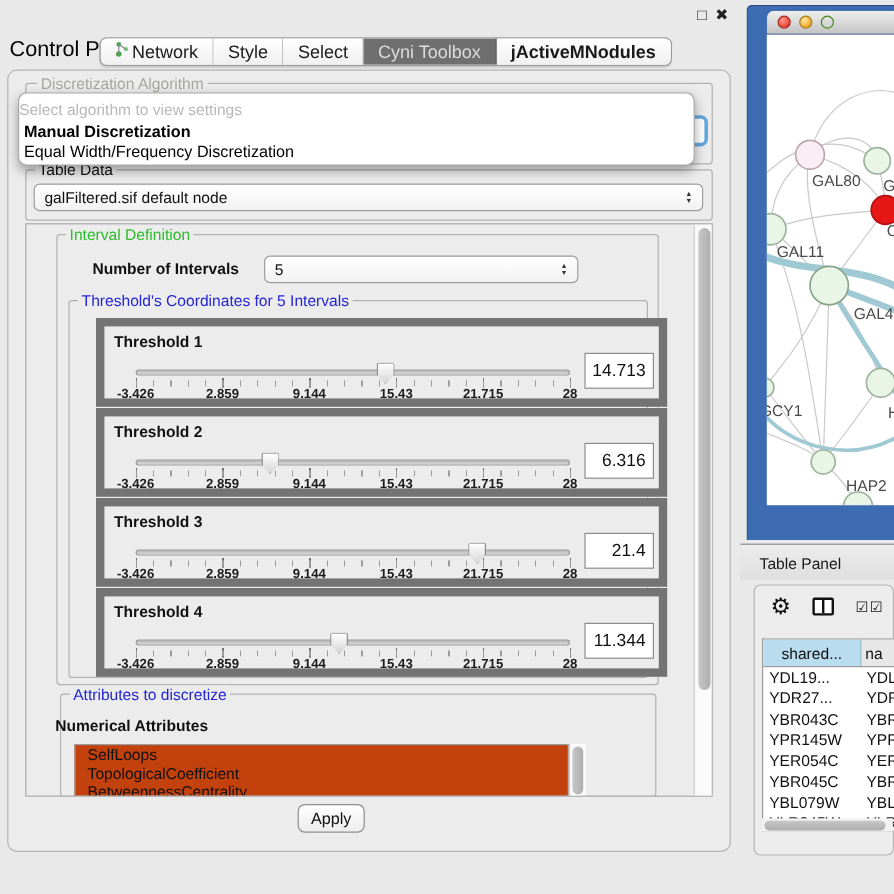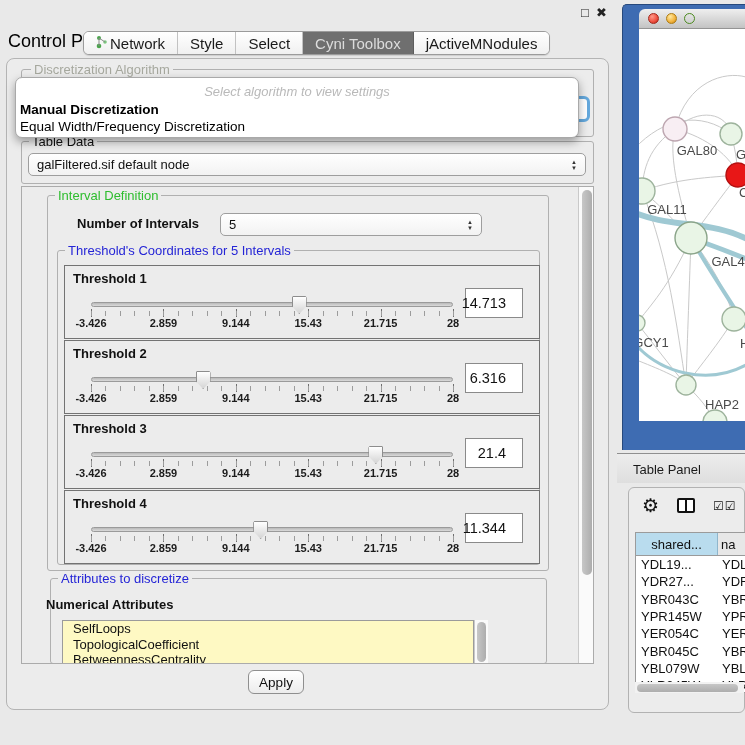--- a/index.html
+++ b/index.html
@@ -14,7 +14,7 @@
   
   .seg{display:flex;border:1px solid #9b9b9b;border-radius:6px;background:#fdfdfd;overflow:hidden;height:24px;align-items:stretch;box-shadow:0 1px 1px rgba(0,0,0,.12);}
   .seg .tab{display:flex;align-items:center;gap:2px;padding:0 12px;font-size:15px;color:#1a1a1a;border-right:1px solid #c2c2c2;background:linear-gradient(#ffffff,#f0f0f0);white-space:nowrap;}
-  .seg .tab:last-child{border-right:none;}
+  .seg .tab:last-child{border-right:none;font-weight:bold;}
   .seg .tab.active{background:#6f6f6f;color:#dcdcdc;border-right-color:#5d5d5d;}
 
   

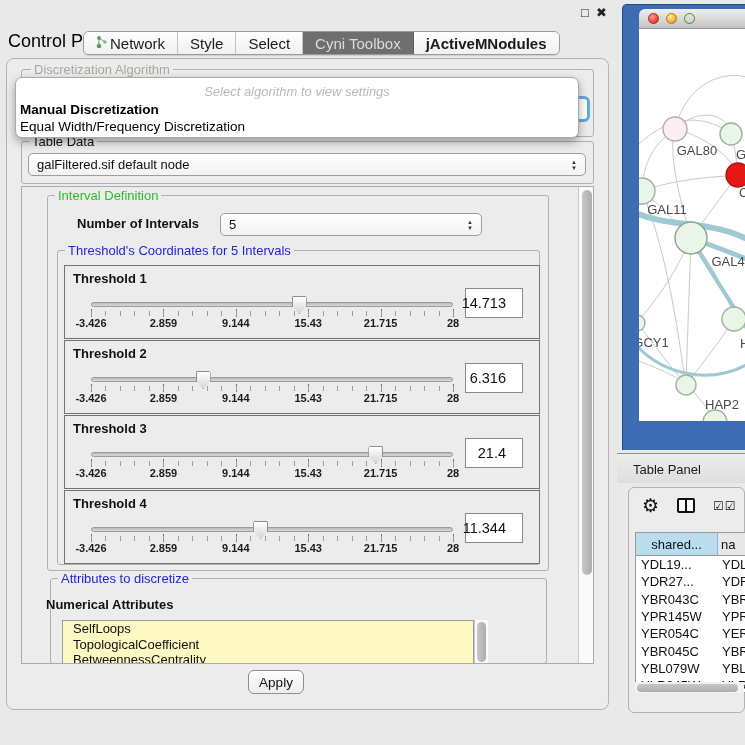--- a/index.html
+++ b/index.html
@@ -30,7 +30,7 @@
 
   
   .popup{left:8px;top:18px;width:564px;height:61px;background:#fff;border:1px solid #a9a9a9;border-radius:7px;box-shadow:0 4px 10px rgba(0,0,0,.35);z-index:50;}
-  .popup .ph{position:absolute;left:0;right:0;top:6px;text-align:center;color:#b9b9b9;font-size:13px;font-style:italic;}
+  .popup .ph{position:absolute;left:0;right:0;top:6px;text-align:left;color:#b9b9b9;font-size:13px;}
   .popup .opt{position:absolute;left:3px;right:3px;height:16px;font-size:13.5px;color:#000;padding-left:1px;white-space:nowrap;overflow:hidden;}
   .popup .opt.b{font-weight:bold;}
 

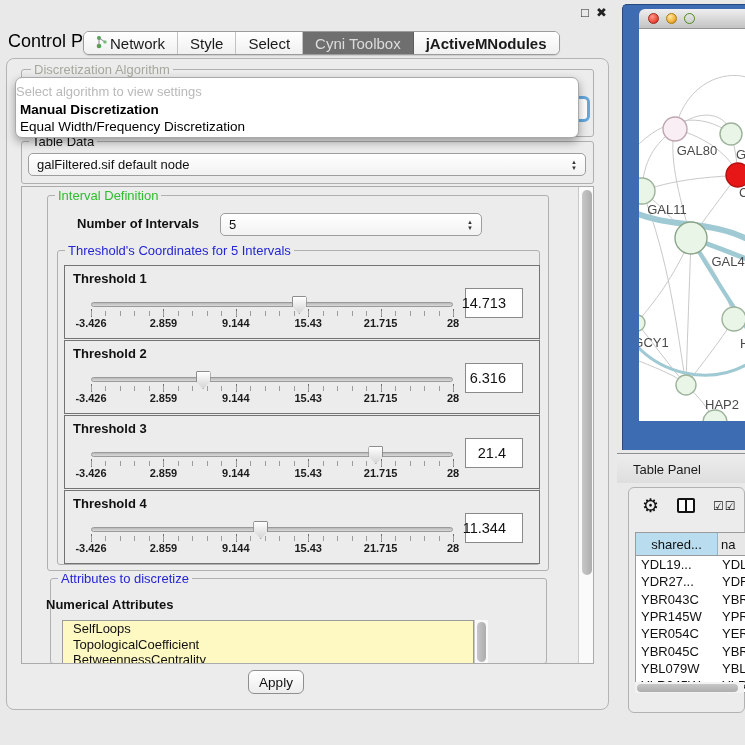--- a/index.html
+++ b/index.html
@@ -43,7 +43,7 @@
   .sb-thumb.h{background:linear-gradient(#c7c7c7,#adadad);}
 
   
-  .thr-row{position:absolute;left:42px;width:476px;height:74px;border:1px solid #737373;background:#ececec;}
+  .thr-row{position:absolute;left:58px;width:476px;height:74px;border:7px solid #737373;background:#ececec;}
   .thr-title{position:absolute;left:8px;top:5px;font-weight:bold;font-size:13px;}
   .track{position:absolute;left:26px;top:36px;width:362px;height:5px;background:linear-gradient(#b9b9b9,#dadada);border:1px solid #9a9a9a;border-radius:3px;}
   .thumb{position:absolute;top:-7px;width:15px;height:18px;margin-left:-8px;background:linear-gradient(#ffffff,#d5d5d5);border:1px solid #8d8d8d;clip-path:polygon(8% 0,92% 0,100% 10%,100% 55%,50% 100%,0 55%,0 10%);}

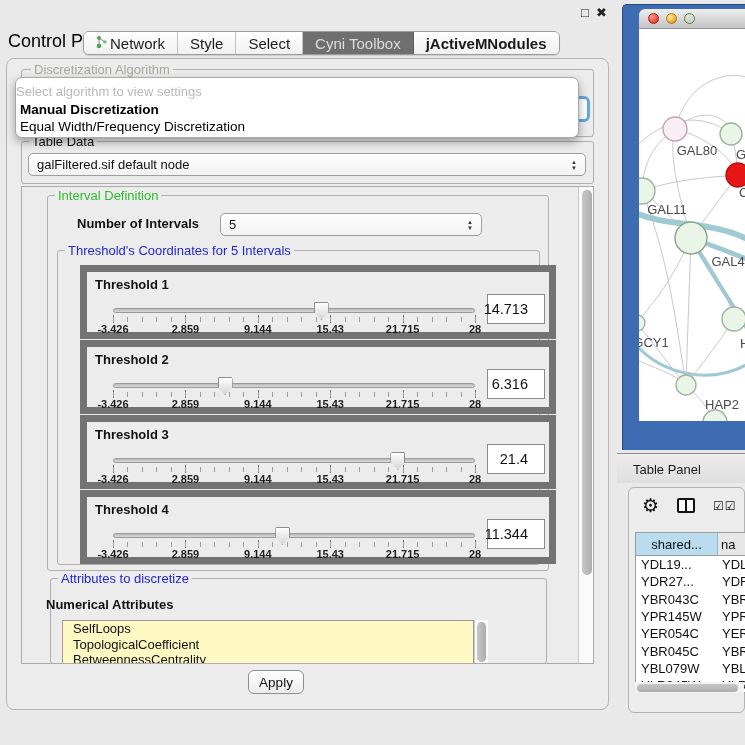--- a/index.html
+++ b/index.html
@@ -50,7 +50,7 @@
   .ticks-m{position:absolute;left:26px;top:45px;width:363px;height:5px;background-image:repeating-linear-gradient(90deg,#9c9c9c 0,#9c9c9c 1px,transparent 1px,transparent 14.48px);}
   .ticks-M{position:absolute;left:26px;top:43px;width:363px;height:8px;background-image:repeating-linear-gradient(90deg,#6f6f6f 0,#6f6f6f 1px,transparent 1px,transparent 72.4px);}
   .tlbl{position:absolute;top:51px;transform:translateX(-50%);font-size:11px;font-weight:bold;color:#1c1c1c;white-space:nowrap;}
-  .valbox{position:absolute;left:400px;top:22px;width:58px;height:30px;background:#fff;border:1px solid #8a8a8a;font-size:14.5px;display:flex;align-items:center;justify-content:flex-end;padding-right:16px;}
+  .valbox{position:absolute;left:400px;top:22px;width:58px;height:30px;background:#fff;border:1px solid #8a8a8a;font-size:14.5px;display:flex;align-items:center;justify-content:flex-end;padding-right:6px;}
 
   
   .attr-list{position:absolute;left:40px;top:433px;width:412px;height:44px;background:#fef9c3;border:1px solid #9b9b9b;overflow:hidden;font-size:13px;}

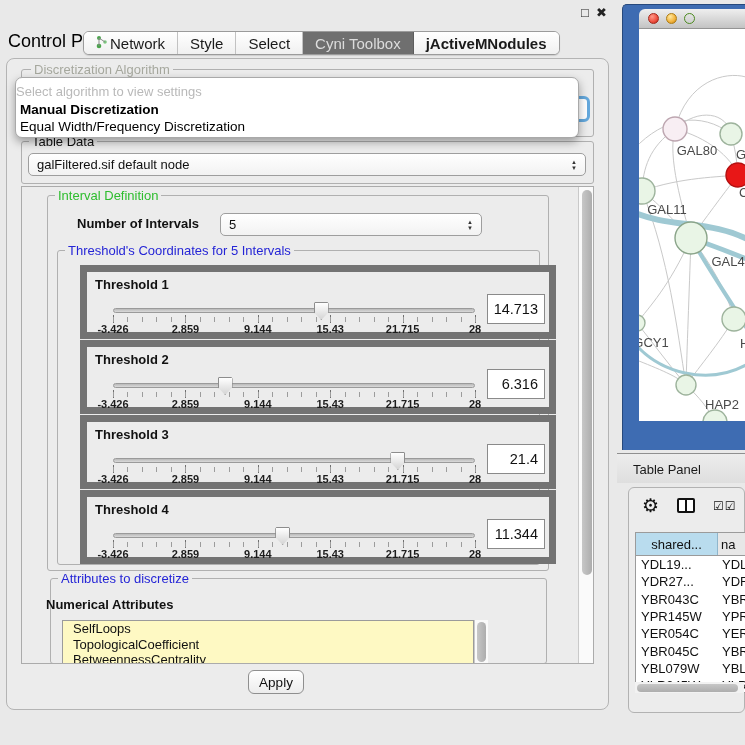--- a/index.html
+++ b/index.html
@@ -53,7 +53,7 @@
   .valbox{position:absolute;left:400px;top:22px;width:58px;height:30px;background:#fff;border:1px solid #8a8a8a;font-size:14.5px;display:flex;align-items:center;justify-content:flex-end;padding-right:6px;}
 
   
-  .attr-list{position:absolute;left:40px;top:433px;width:412px;height:44px;background:#fef9c3;border:1px solid #9b9b9b;overflow:hidden;font-size:13px;}
+  .attr-list{position:absolute;left:40px;top:433px;width:412px;height:44px;background:#c2410c;border:1px solid #9b9b9b;overflow:hidden;font-size:13px;}
   .attr-list .it{padding-left:10px;height:15.5px;line-height:15.5px;white-space:nowrap;}
 
   .btn{position:absolute;display:flex;align-items:center;justify-content:center;background:linear-gradient(#ffffff,#ececec);border:1px solid #8f8f8f;border-radius:6px;font-size:13.5px;color:#111;}

